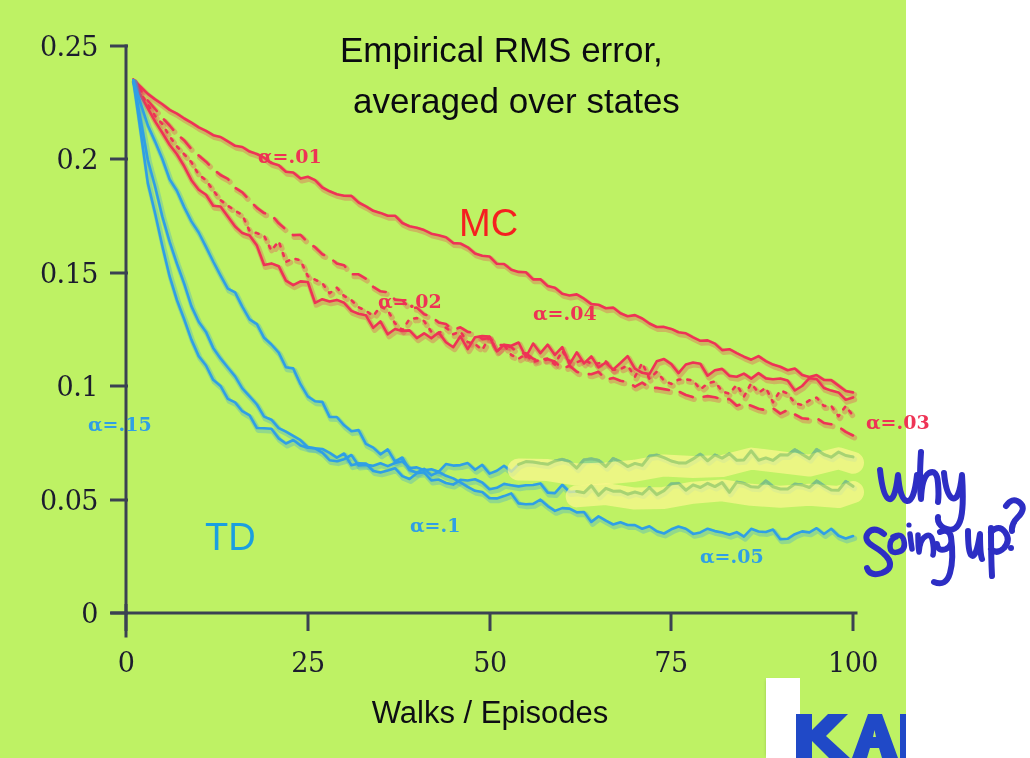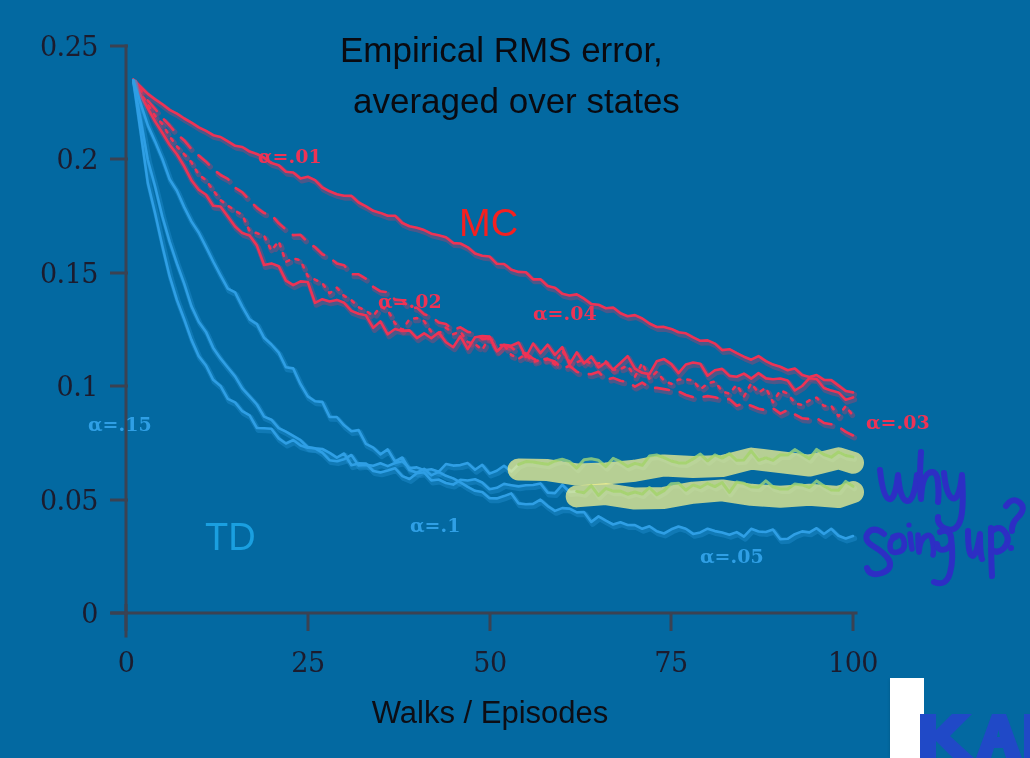--- a/index.html
+++ b/index.html
@@ -16,8 +16,8 @@
   #stage {
     position: absolute;
     left: 0; top: 0;
-    width: 1030px; height: 758px;
-    background: #0369a1;
+    width: 906px; height: 758px;
+    background: #bef264;
   }
   svg#figure {
     position: absolute;

